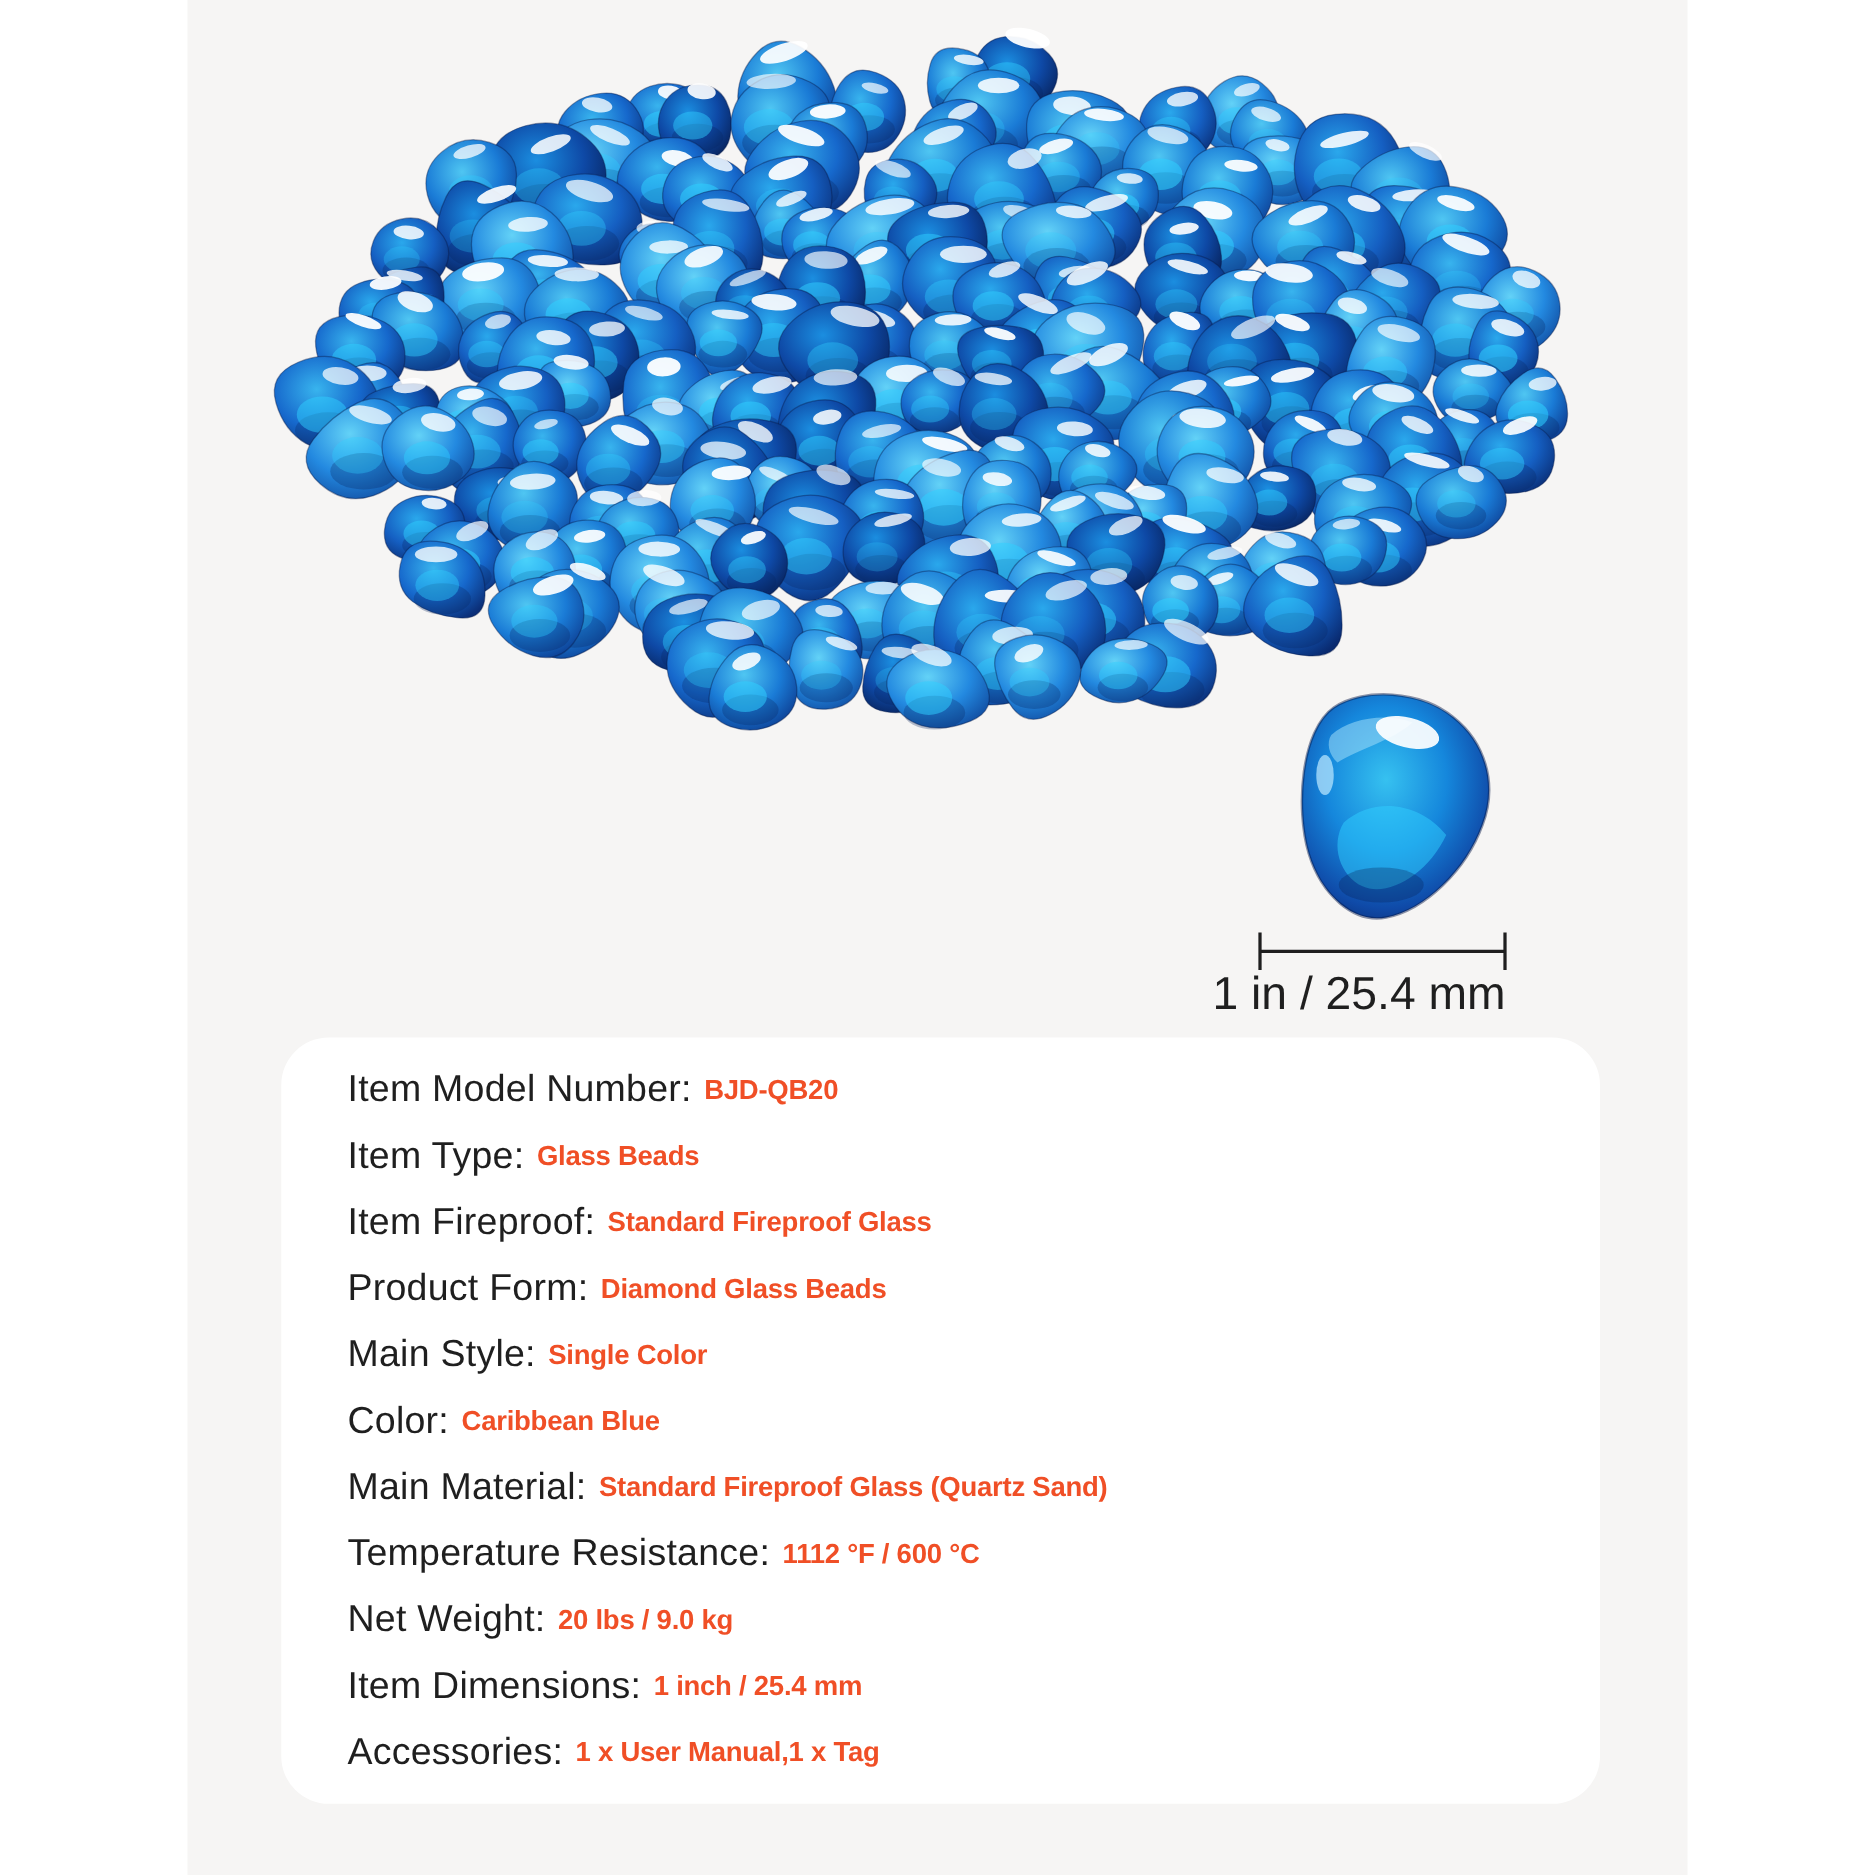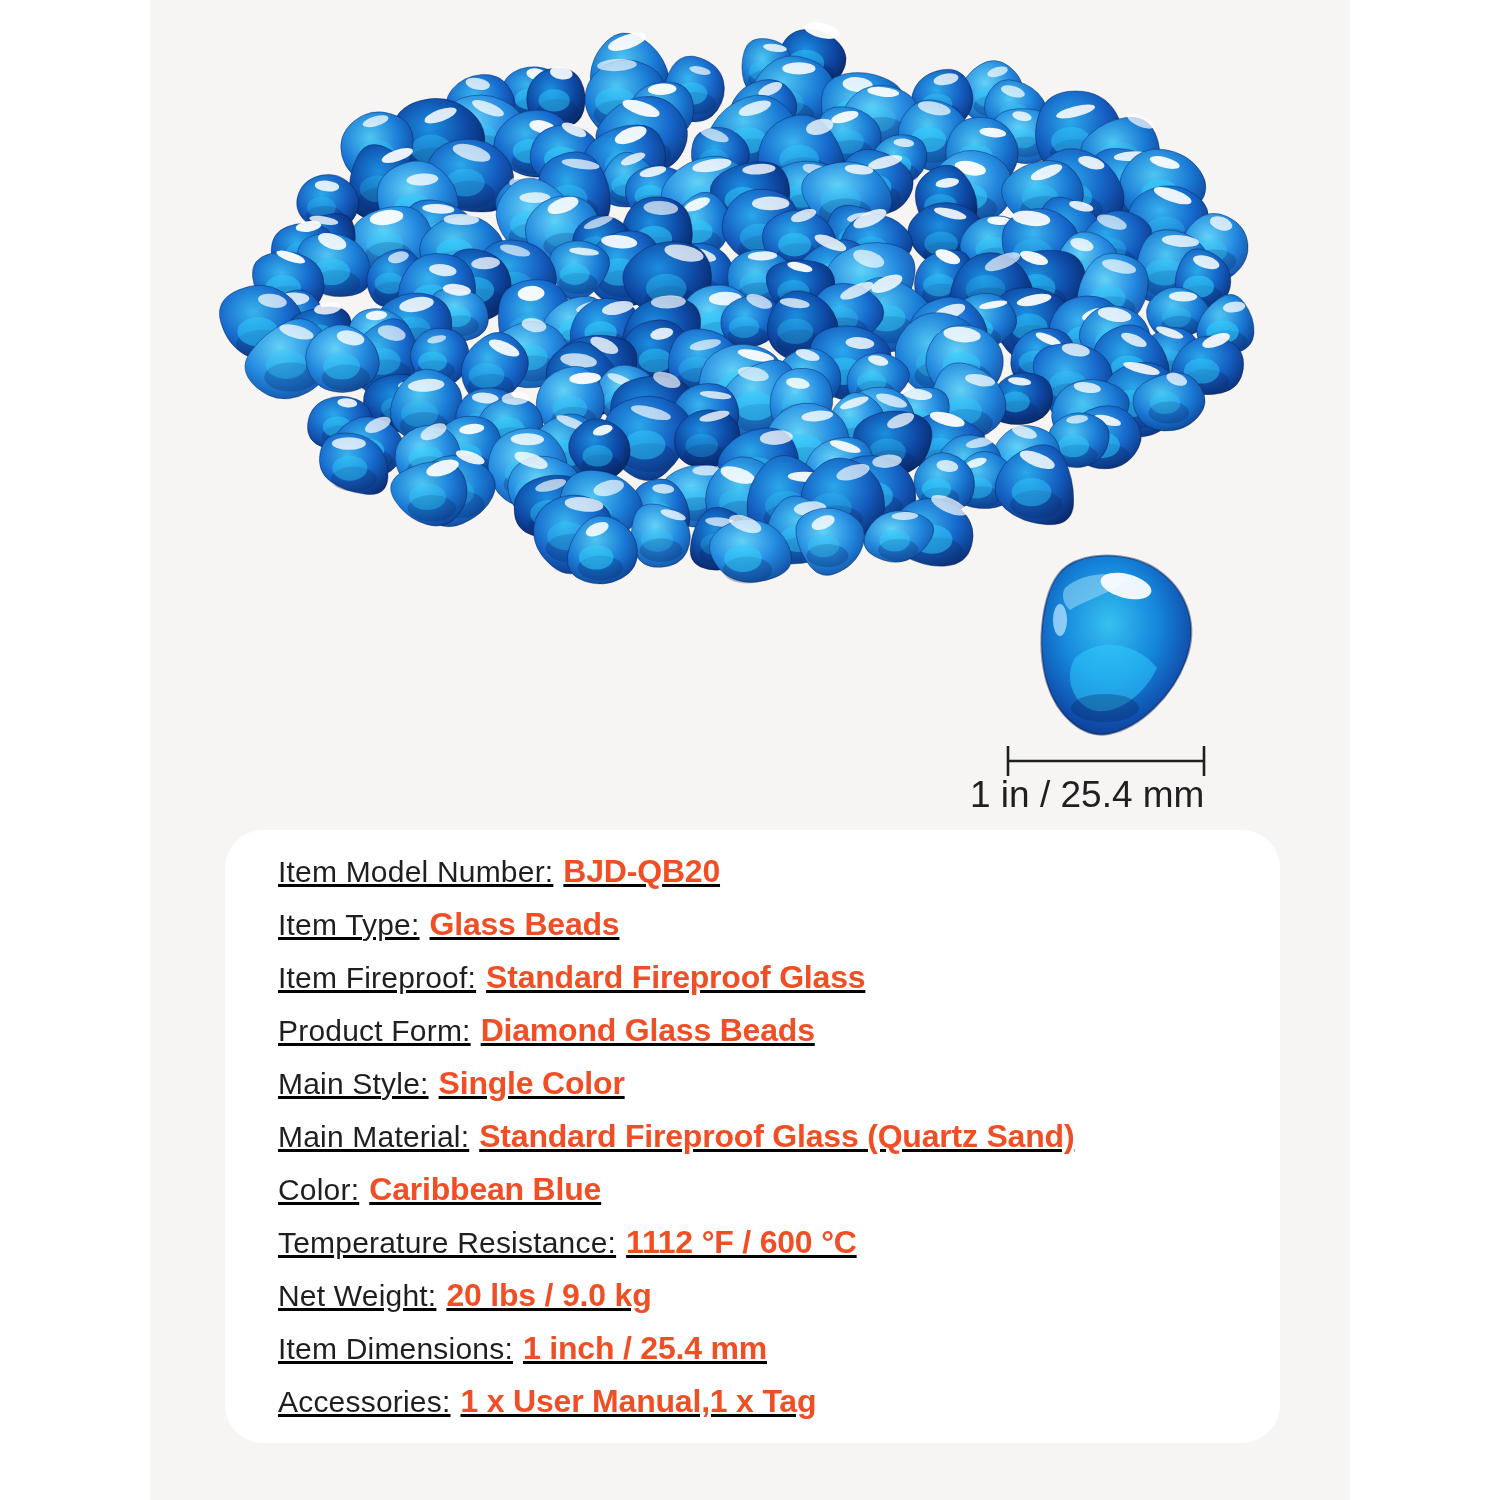--- a/index.html
+++ b/index.html
@@ -24,7 +24,7 @@
     background:var(--card-background,#ffffff);border-radius:38px;
     box-sizing:border-box;padding:15px 30px 0 53px;
   }
-  .spec-row{display:flex;align-items:center;height:53px;white-space:nowrap;text-decoration:underline;}
+  .spec-row{display:flex;align-items:center;height:53px;white-space:nowrap;}
   .spec-label{
     font-size:30px;color:var(--label-text,#1f1f1f);font-weight:400;
     margin-right:10px;letter-spacing:0.2px;

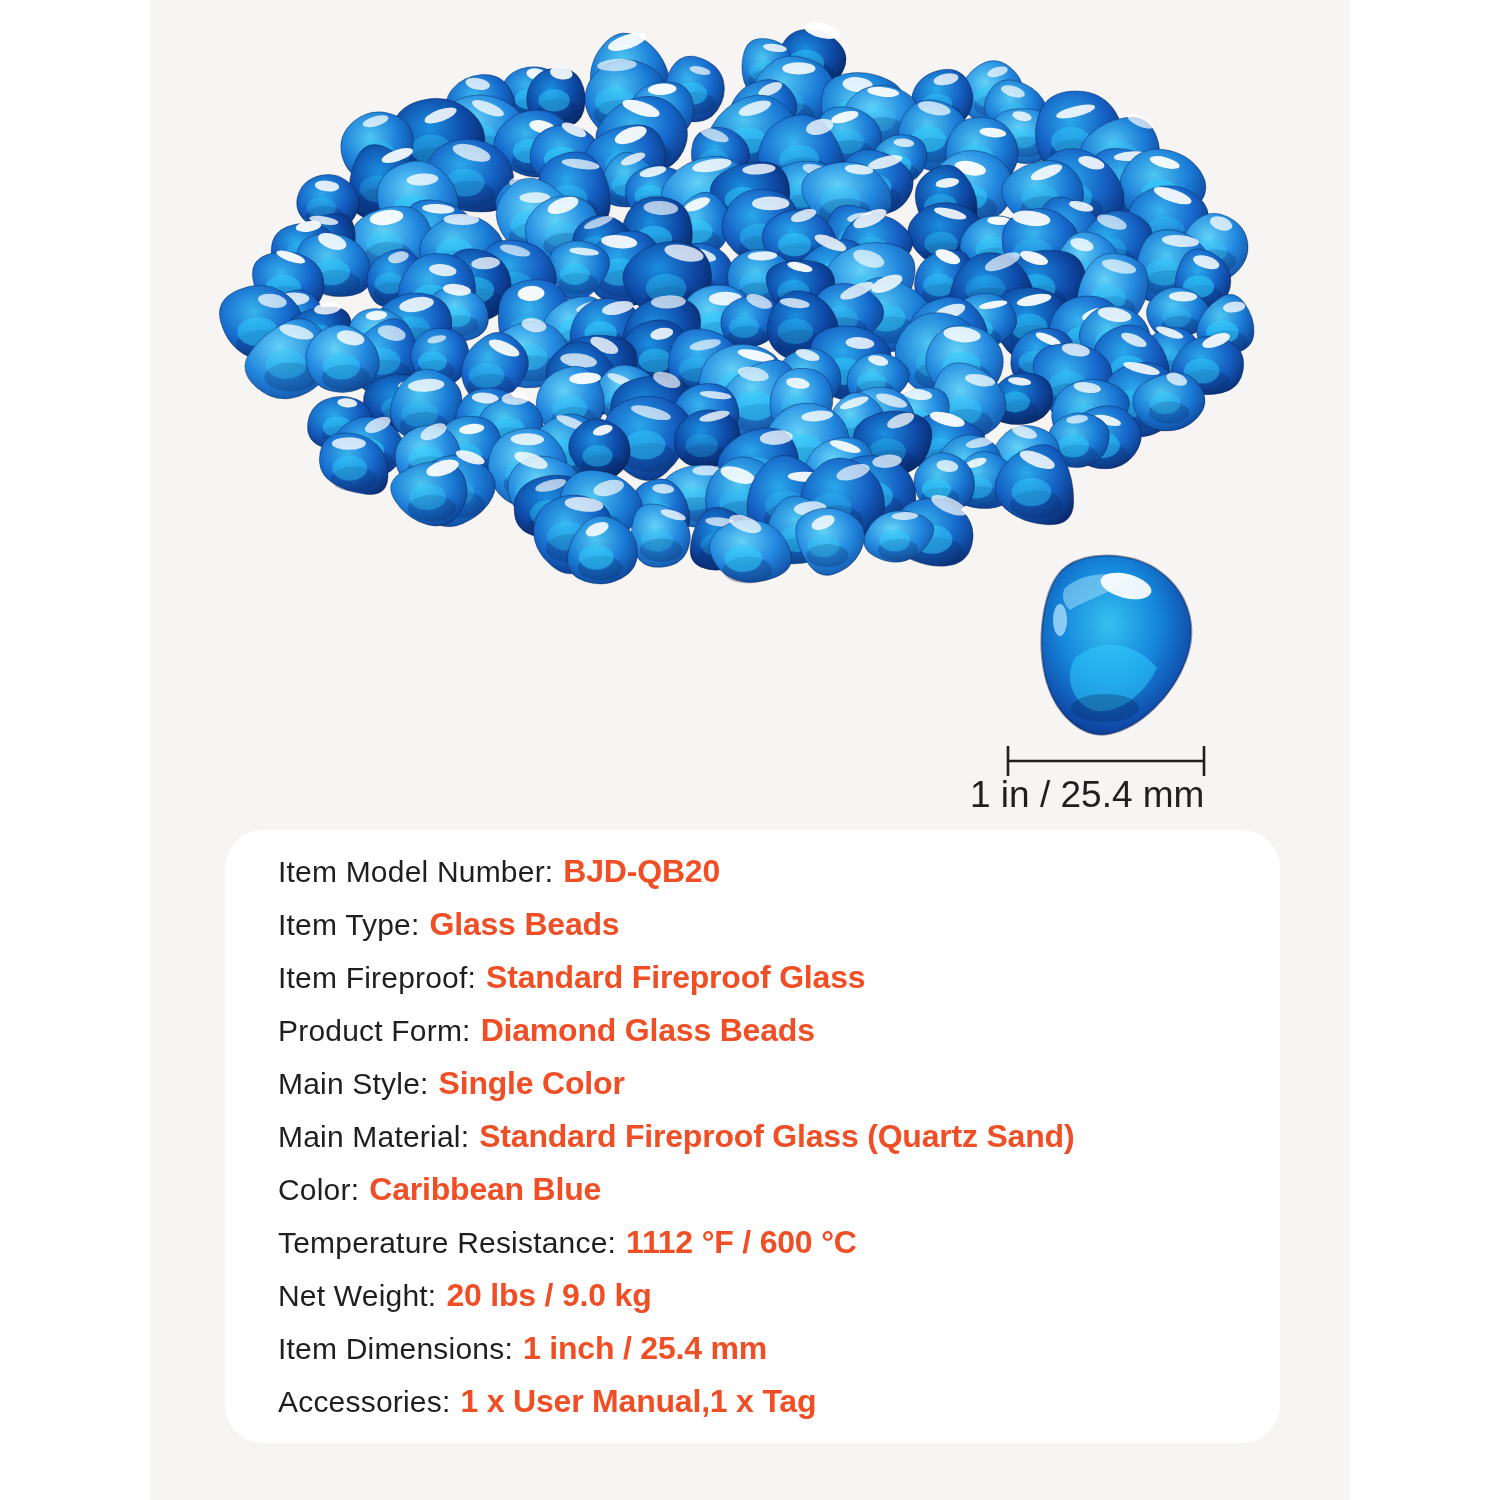--- a/index.html
+++ b/index.html
@@ -30,7 +30,7 @@
     margin-right:10px;letter-spacing:0.2px;
   }
   .spec-value{
-    font-size:32px;color:var(--value-text,#f04f26);font-weight:700;
+    font-size:22px;color:var(--value-text,#f04f26);font-weight:700;
     letter-spacing:-0.2px;
   }
 </style>

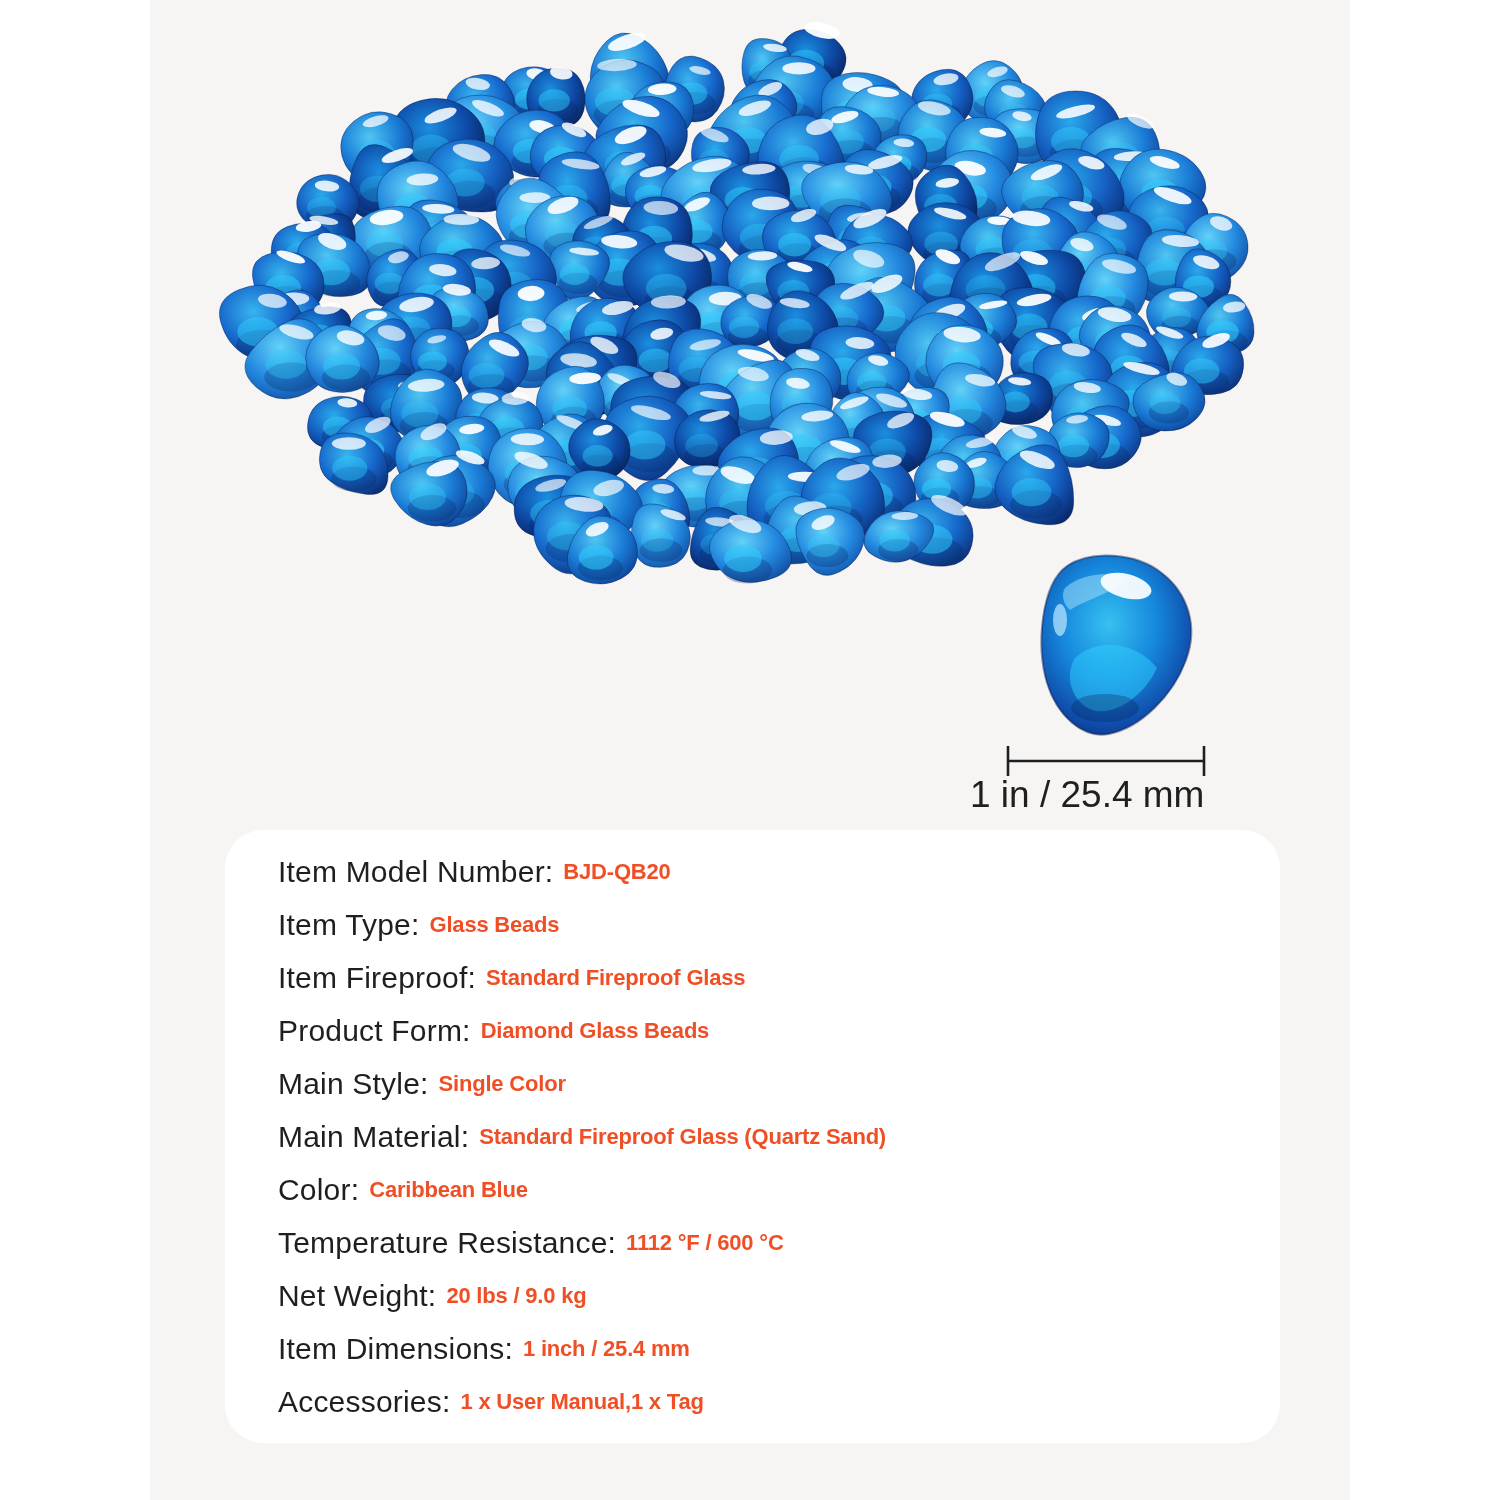--- a/index.html
+++ b/index.html
@@ -1297,12 +1297,12 @@
       <span class="spec-value">Single Color</span>
     </div>
     <div class="spec-row">
+      <span class="spec-label">Color:</span>
+      <span class="spec-value">Caribbean Blue</span>
+    </div>
+    <div class="spec-row">
       <span class="spec-label">Main Material:</span>
       <span class="spec-value">Standard Fireproof Glass (Quartz Sand)</span>
-    </div>
-    <div class="spec-row">
-      <span class="spec-label">Color:</span>
-      <span class="spec-value">Caribbean Blue</span>
     </div>
     <div class="spec-row">
       <span class="spec-label">Temperature Resistance:</span>

